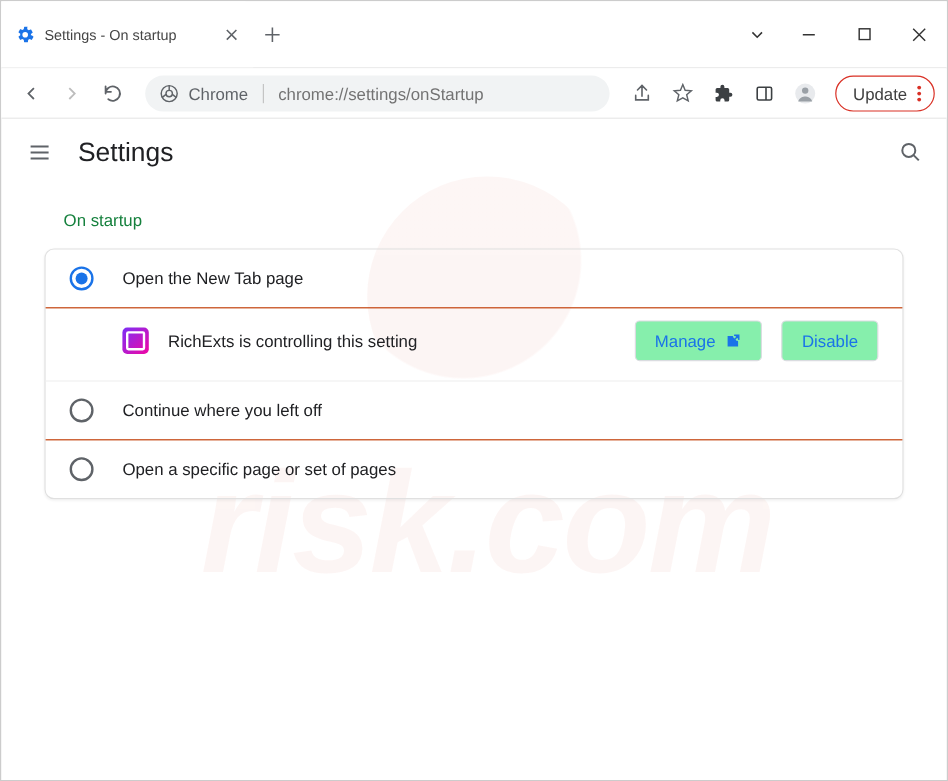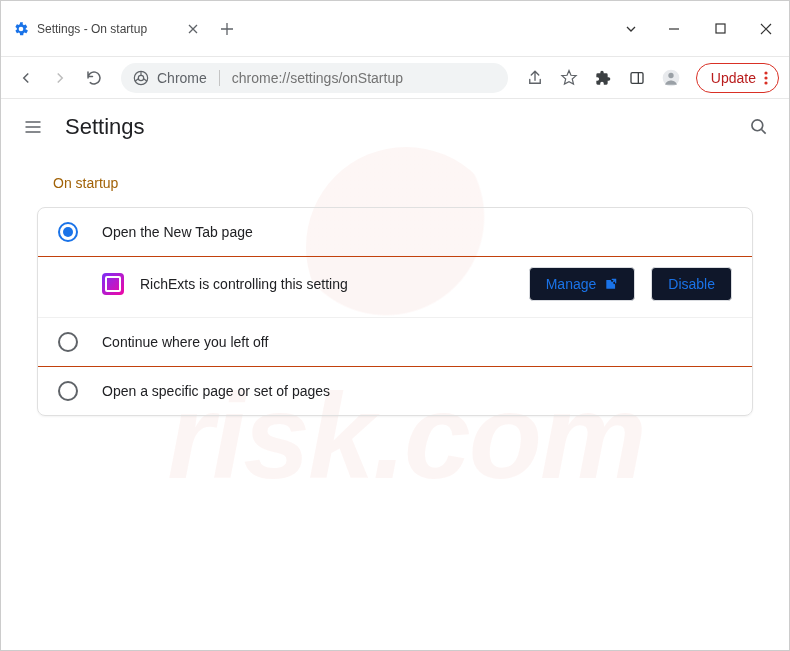--- a/index.html
+++ b/index.html
@@ -30,7 +30,7 @@
 .omnibox .sep { width: 1px; height: 16px; background: #c4c4c4; margin: 0 4px; }
 .omnibox .url { font-size: 14px; color: #737373; }
 .tbicon { width: 30px; height: 30px; display: flex; align-items: center; justify-content: center; color: #5f6368; }
-.update { height: 30px; border: 1px solid #d93025; color: #b91c1c; background: #fff; border-radius: 15px; padding: 0 10px 0 14px; display: flex; align-items: center; gap: 8px; font-size: 14px; margin-left: 6px; }
+.update { height: 30px; border: 1px solid #d93025; color: #404040; background: #fff; border-radius: 15px; padding: 0 10px 0 14px; display: flex; align-items: center; gap: 8px; font-size: 14px; margin-left: 6px; }
 
 
 .appheader { height: 56px; display: flex; align-items: center; padding: 0 20px; position: relative; z-index: 1; }

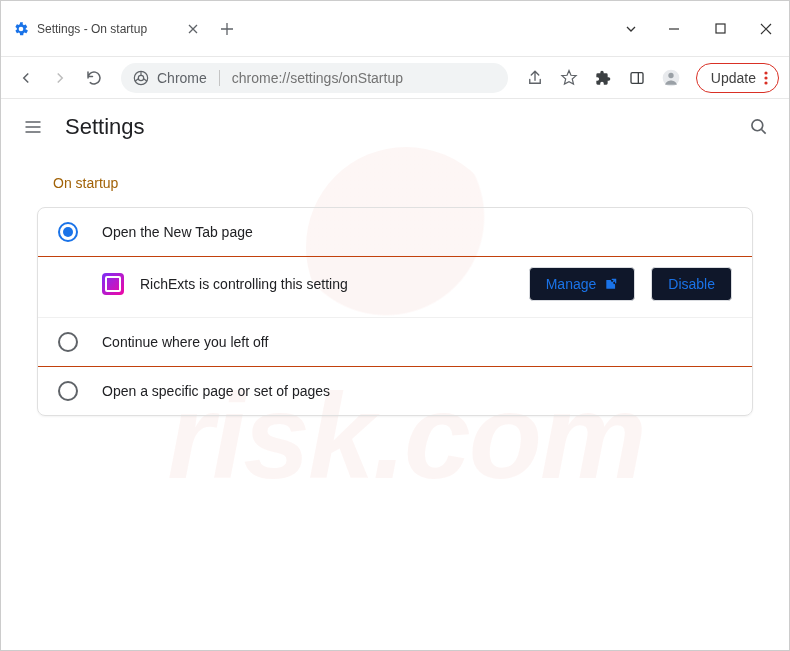--- a/index.html
+++ b/index.html
@@ -40,7 +40,7 @@
 
 
 .content { padding: 20px 36px; position: relative; z-index: 1; }
-.section-title { font-size: 14px; color: #a16207; margin-bottom: 16px; margin-left: 16px; }
+.section-title { font-size: 14px; color: #15803d; margin-bottom: 16px; margin-left: 16px; }
 .card { border: 1px solid #e0e0e0; border-radius: 8px; background: rgba(255,255,255,0); box-shadow: 0 1px 2px rgba(0,0,0,0.05); }
 .opt { display: flex; align-items: center; padding: 14px 20px; gap: 24px; border-bottom: 1px solid #c2410c; }
 .opt:last-child { border-bottom: none; }

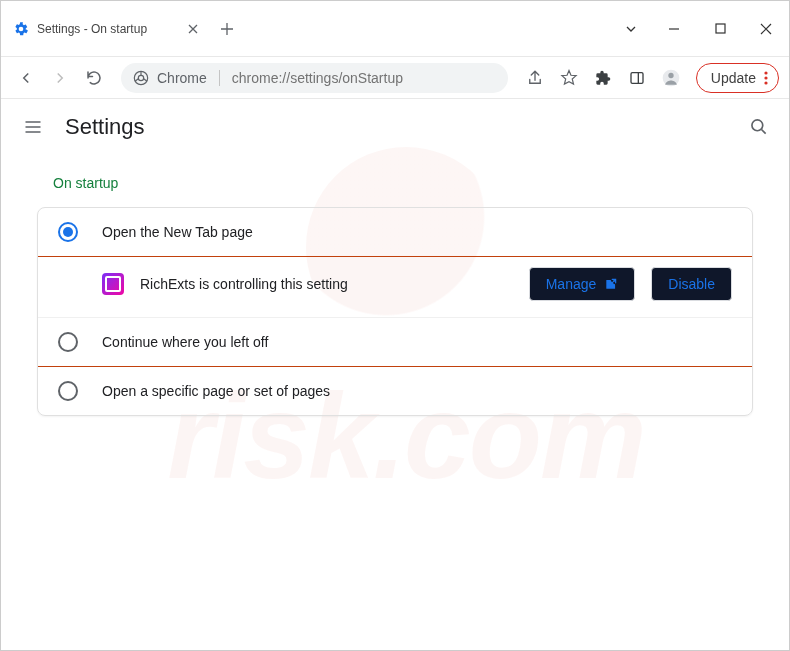--- a/index.html
+++ b/index.html
@@ -53,7 +53,7 @@
 .exticon { width: 22px; height: 22px; background: linear-gradient(135deg, #7b2ff7, #f107a3); border-radius: 4px; flex-shrink: 0; display: flex; align-items: center; justify-content: center; }
 .exticon::after { content: ''; width: 12px; height: 12px; border: 2px solid #fff; border-radius: 2px; }
 .controller .msg { font-size: 14px; color: #202124; flex: 1; }
-.obtn { height: 34px; padding: 0 16px; border: 1px solid #dadce0; background: #0f172a; color: #1a73e8; font-size: 14px; border-radius: 4px; display: flex; align-items: center; gap: 8px; }
+.obtn { height: 34px; padding: 0 16px; border: 1px solid #dadce0; background: #86efac; color: #1a73e8; font-size: 14px; border-radius: 4px; display: flex; align-items: center; gap: 8px; }
 .obtn svg { fill: #1a73e8; }
 
 svg { display: block; }

